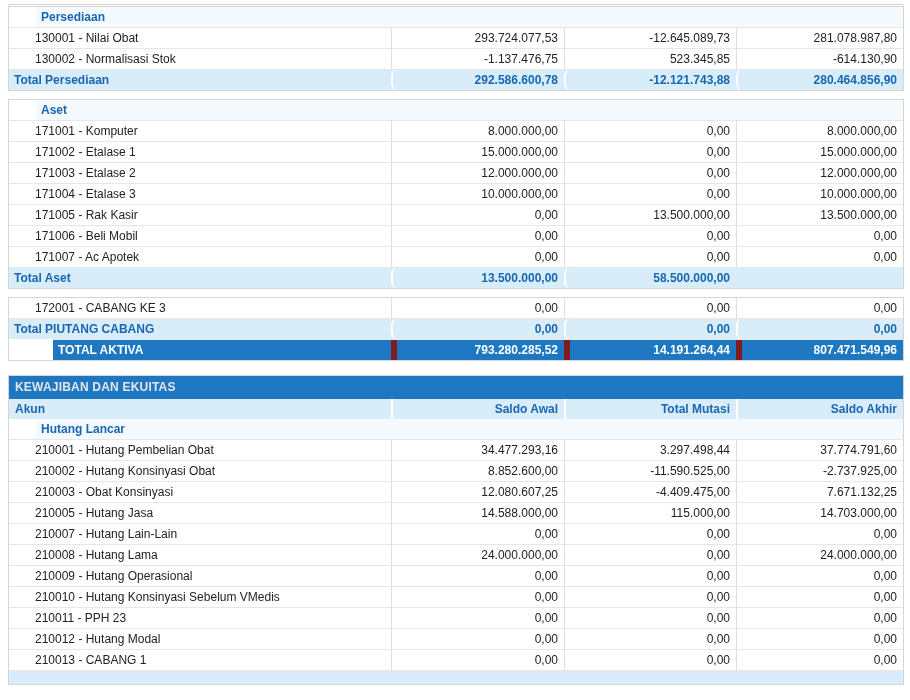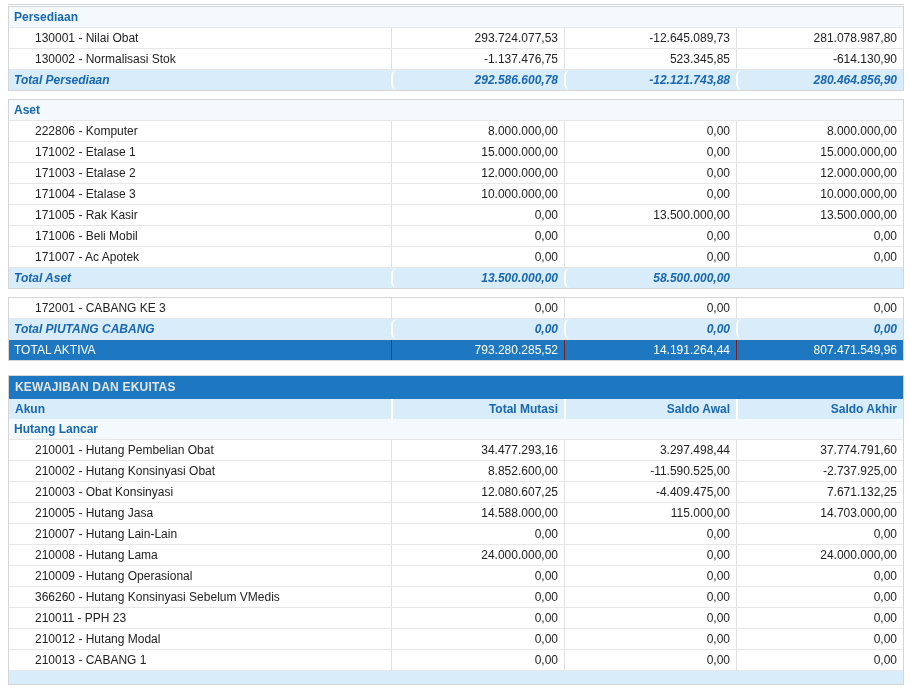--- a/index.html
+++ b/index.html
@@ -29,7 +29,7 @@
   .data-row .cell.akun{padding-left:26px;color:var(--num-text);}
   .data-row .cell.num{color:var(--num-text);}
   .data-row .cell + .cell{border-left:1px solid var(--vdiv);}
-  .section-row{background:var(--section-bg);}
+  .section-row{background:var(--section-bg);margin-left:27px;}
   .section-row .cell{color:var(--text-blue);font-weight:bold;padding-left:5px;}
   .total-row{background:var(--light-blue);color:var(--text-blue);font-weight:bold;font-style:italic;}
   .total-row .cell.akun{padding-left:5px;}

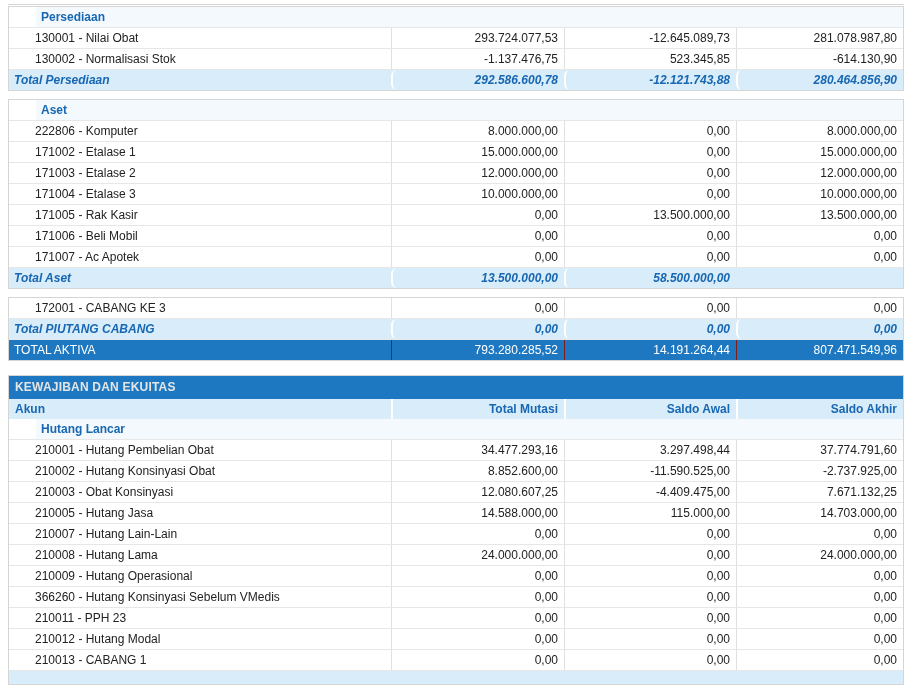--- a/index.html
+++ b/index.html
@@ -31,7 +31,7 @@
   .data-row .cell + .cell{border-left:1px solid var(--vdiv);}
   .section-row{background:var(--section-bg);margin-left:27px;}
   .section-row .cell{color:var(--text-blue);font-weight:bold;padding-left:5px;}
-  .total-row{background:var(--light-blue);color:var(--text-blue);font-weight:bold;font-style:italic;}
+  .total-row{background:var(--light-blue);color:var(--text-blue);font-weight:bold;}
   .total-row .cell.akun{padding-left:5px;}
   .total-row .cell + .cell{border-left:2px solid #ffffff;border-radius:6px;}
   .grand-row{background:var(--bar-blue);color:#ffffff;font-weight:normal;}

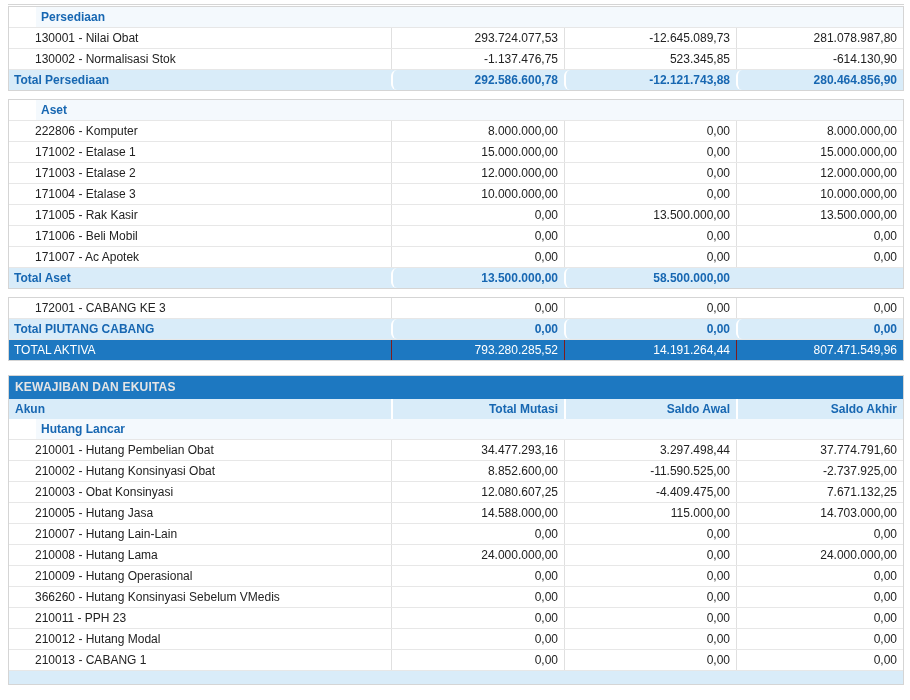--- a/index.html
+++ b/index.html
@@ -82,7 +82,7 @@
           <div class="cell">Aset</div>
         </div>
         <div class="row data-row">
-          <div class="cell akun">222806 - Komputer</div>
+          <div class="cell akun">171001 - Komputer</div>
           <div class="cell num">8.000.000,00</div>
           <div class="cell num">0,00</div>
           <div class="cell num">8.000.000,00</div>

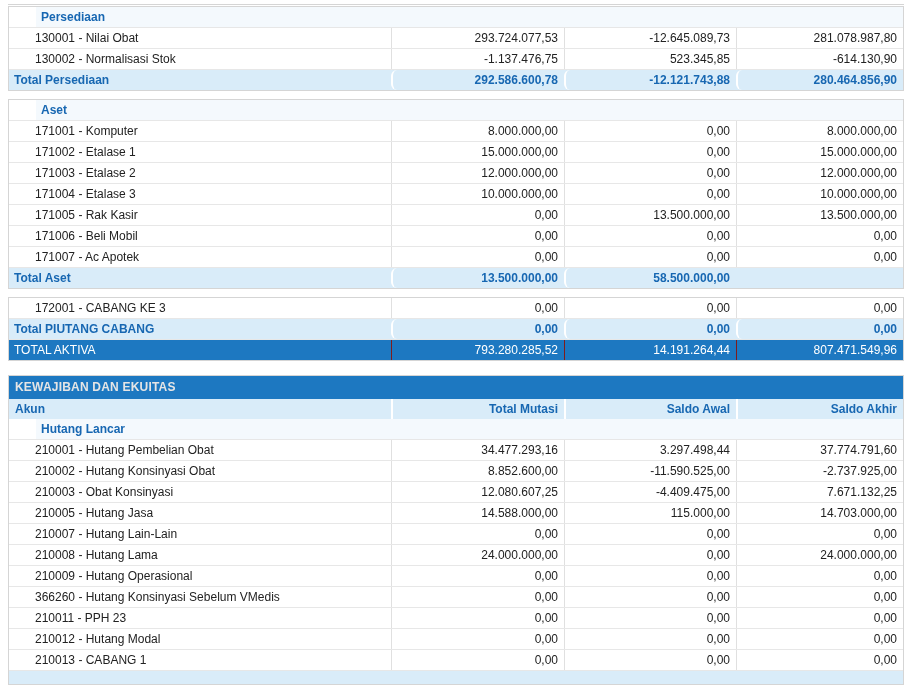--- a/index.html
+++ b/index.html
@@ -34,7 +34,7 @@
   .total-row{background:var(--light-blue);color:var(--text-blue);font-weight:bold;}
   .total-row .cell.akun{padding-left:5px;}
   .total-row .cell + .cell{border-left:2px solid #ffffff;border-radius:6px;}
-  .grand-row{background:var(--bar-blue);color:#ffffff;font-weight:normal;}
+  .grand-row{background:var(--bar-blue);color:#ffffff;font-weight:bold;margin-left:44px;}
   .grand-row .cell.akun{padding-left:5px;}
   .grand-row .cell + .cell{border-left:1px solid #7f1d1d;}
   .title-bar{

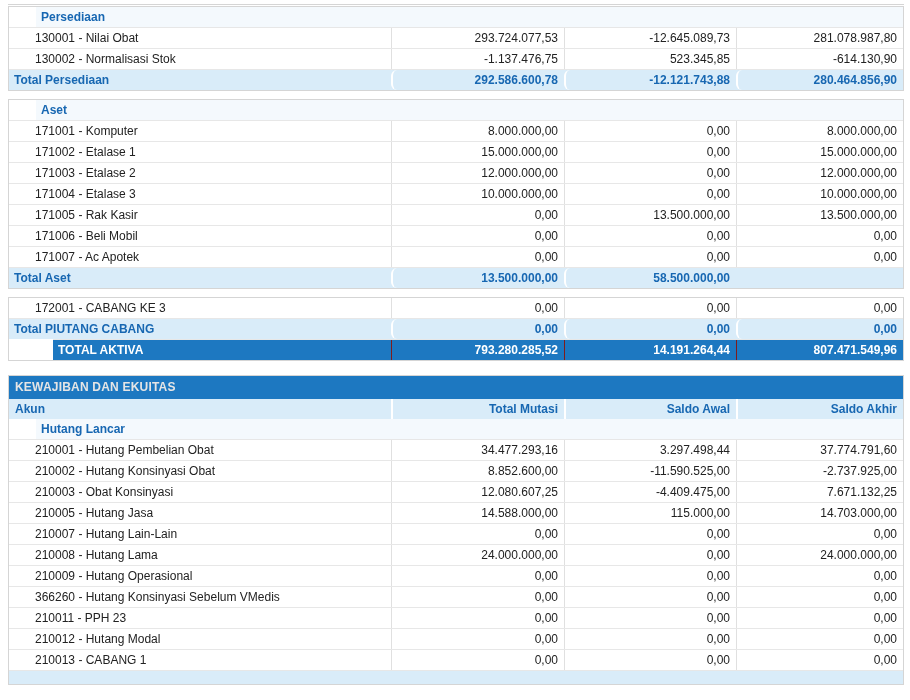--- a/index.html
+++ b/index.html
@@ -36,7 +36,7 @@
   .total-row .cell + .cell{border-left:2px solid #ffffff;border-radius:6px;}
   .grand-row{background:var(--bar-blue);color:#ffffff;font-weight:bold;margin-left:44px;}
   .grand-row .cell.akun{padding-left:5px;}
-  .grand-row .cell + .cell{border-left:1px solid #7f1d1d;}
+  .grand-row .cell + .cell{border-left:6px solid #7f1d1d;}
   .title-bar{
     background:var(--bar-blue);color:#e5e5e5;font-weight:bold;
     padding:4px 6px;line-height:15px;letter-spacing:.2px;

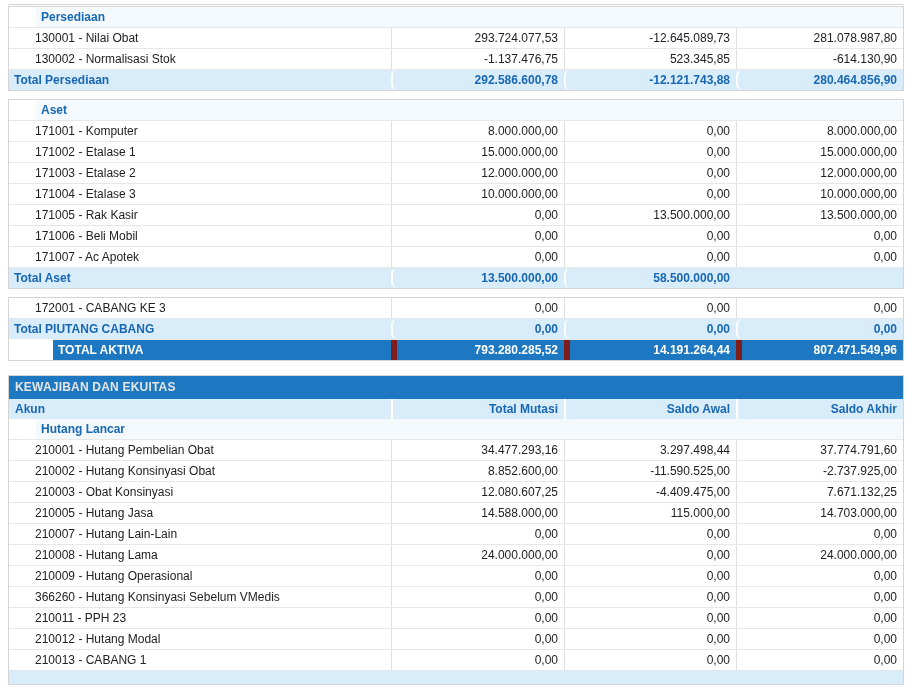--- a/index.html
+++ b/index.html
@@ -155,8 +155,8 @@
     <div class="title-bar">KEWAJIBAN DAN EKUITAS</div>
     <div class="row col-header-row" id="kewajiban-header">
         <div class="cell akun">Akun</div>
+        <div class="cell num">Saldo Awal</div>
         <div class="cell num">Total Mutasi</div>
-        <div class="cell num">Saldo Awal</div>
         <div class="cell num">Saldo Akhir</div>
       </div>
     <div id="kewajiban-body">

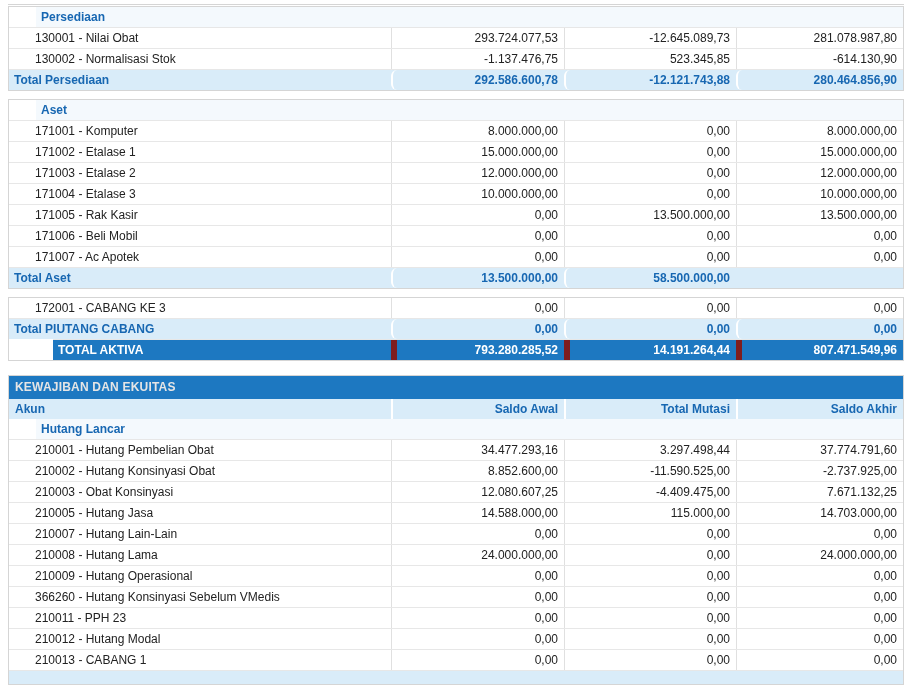--- a/index.html
+++ b/index.html
@@ -206,7 +206,7 @@
           <div class="cell num">0,00</div>
         </div>
         <div class="row data-row">
-          <div class="cell akun">366260 - Hutang Konsinyasi Sebelum VMedis</div>
+          <div class="cell akun">210010 - Hutang Konsinyasi Sebelum VMedis</div>
           <div class="cell num">0,00</div>
           <div class="cell num">0,00</div>
           <div class="cell num">0,00</div>

